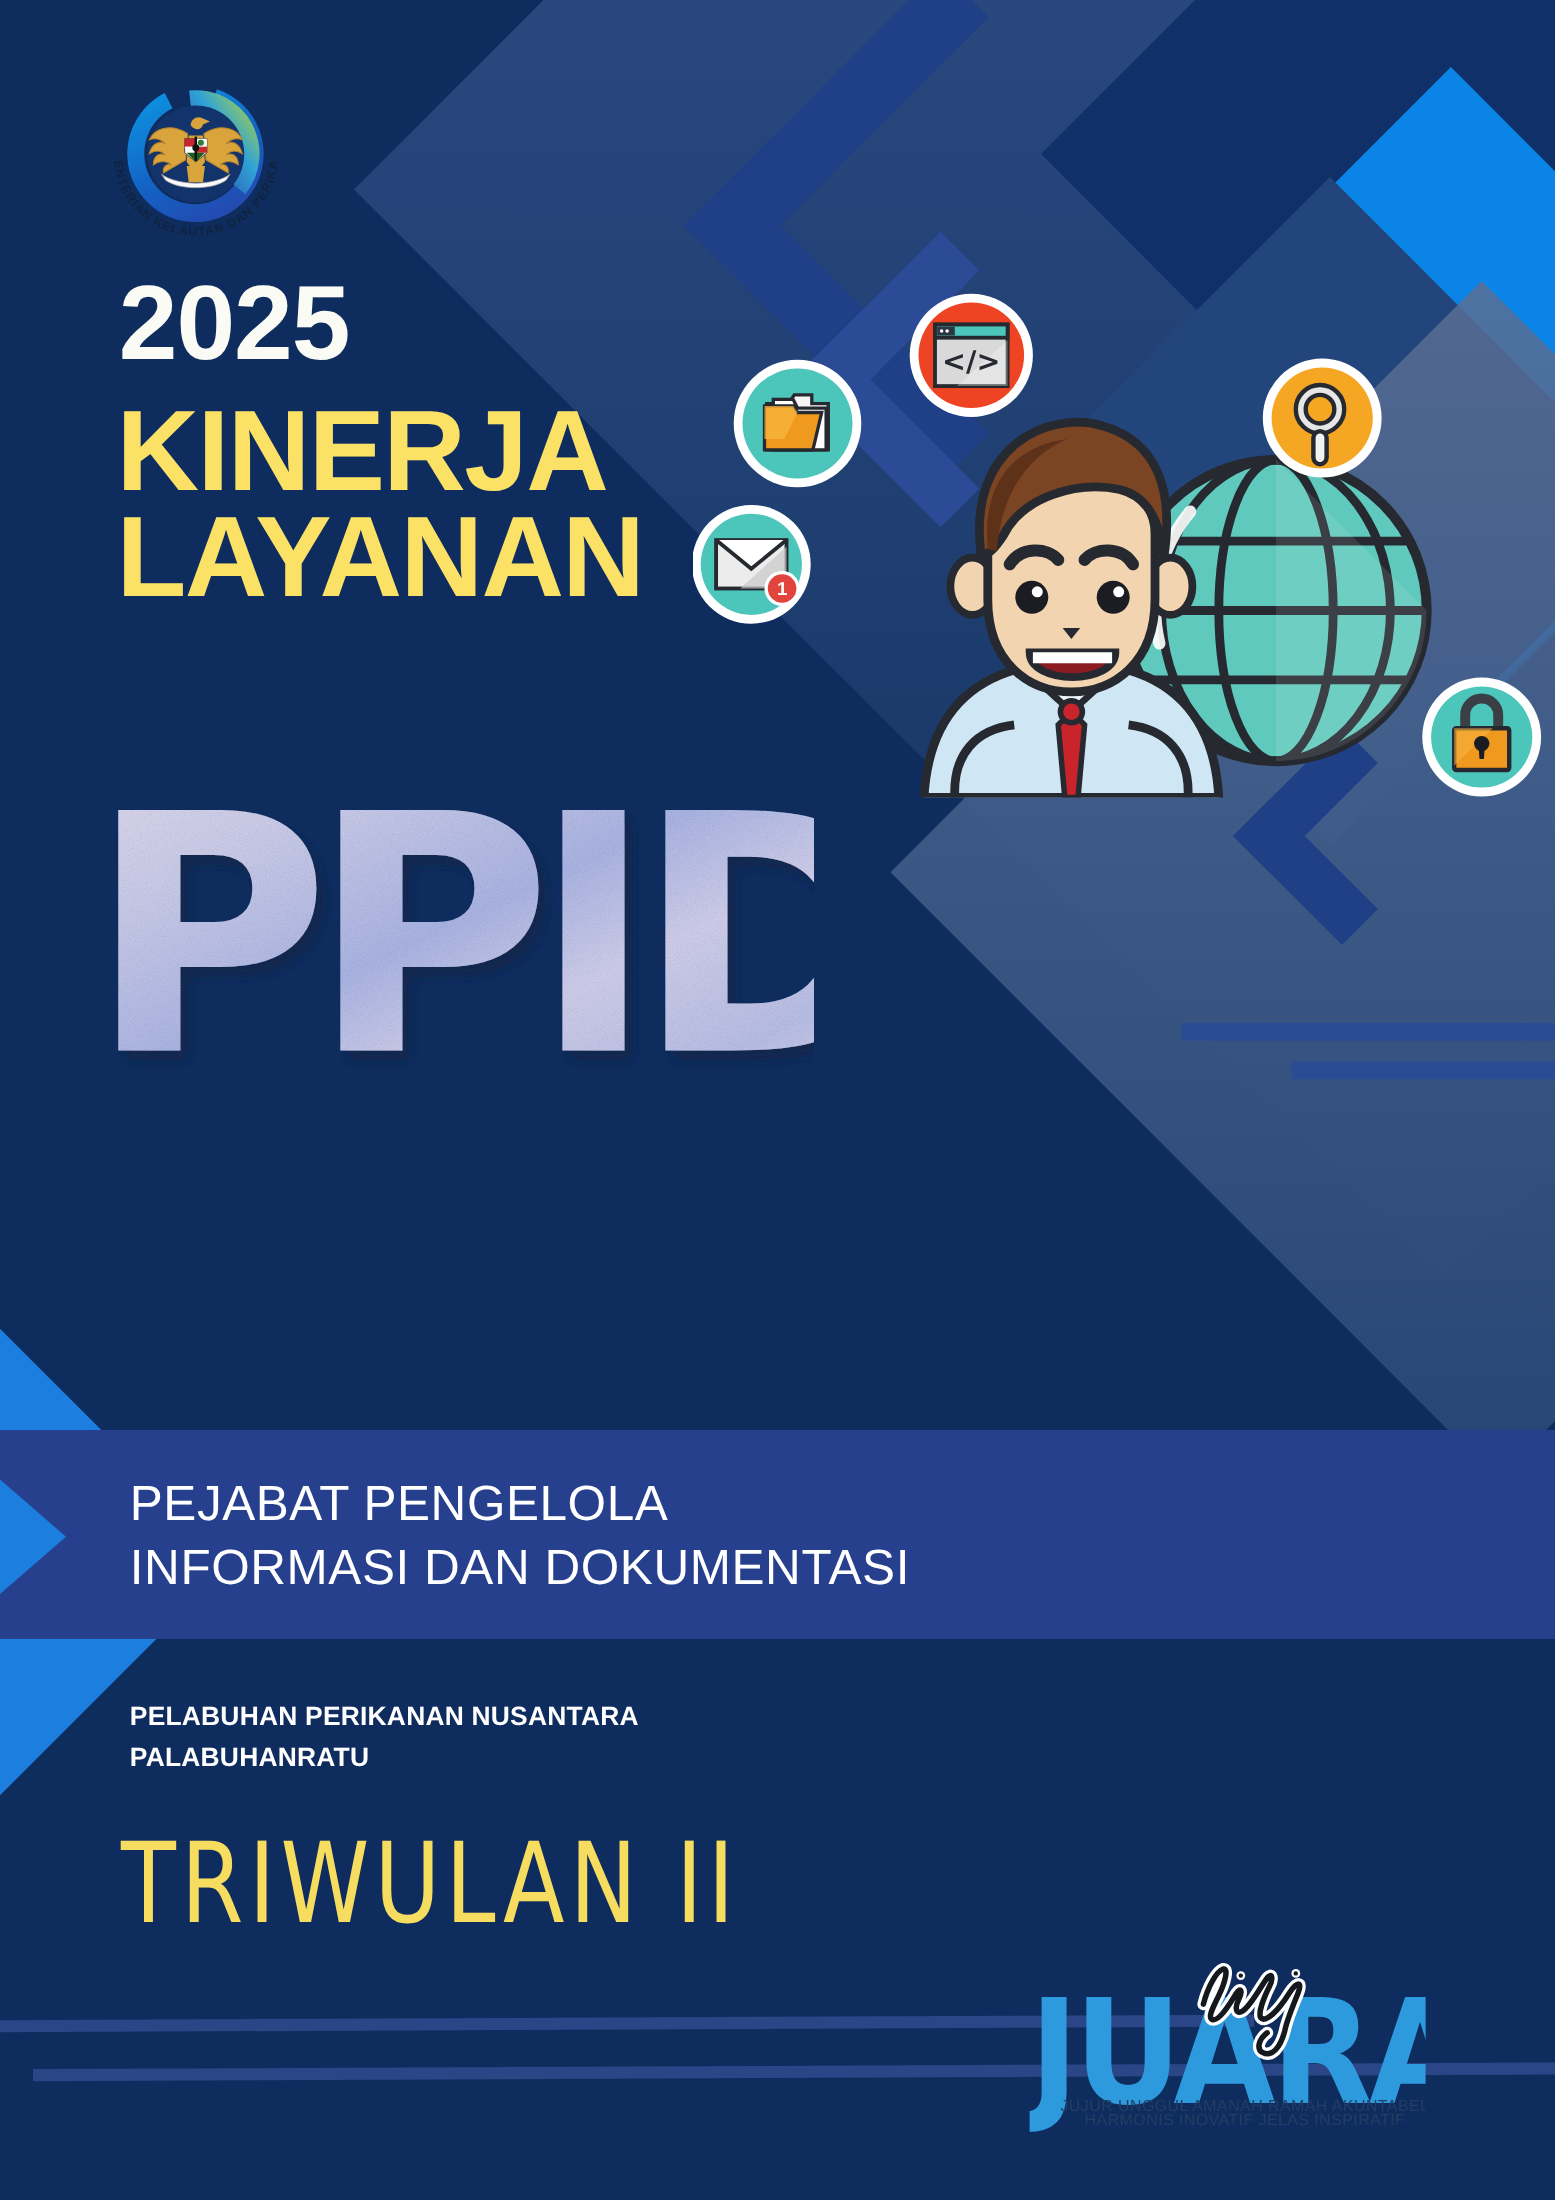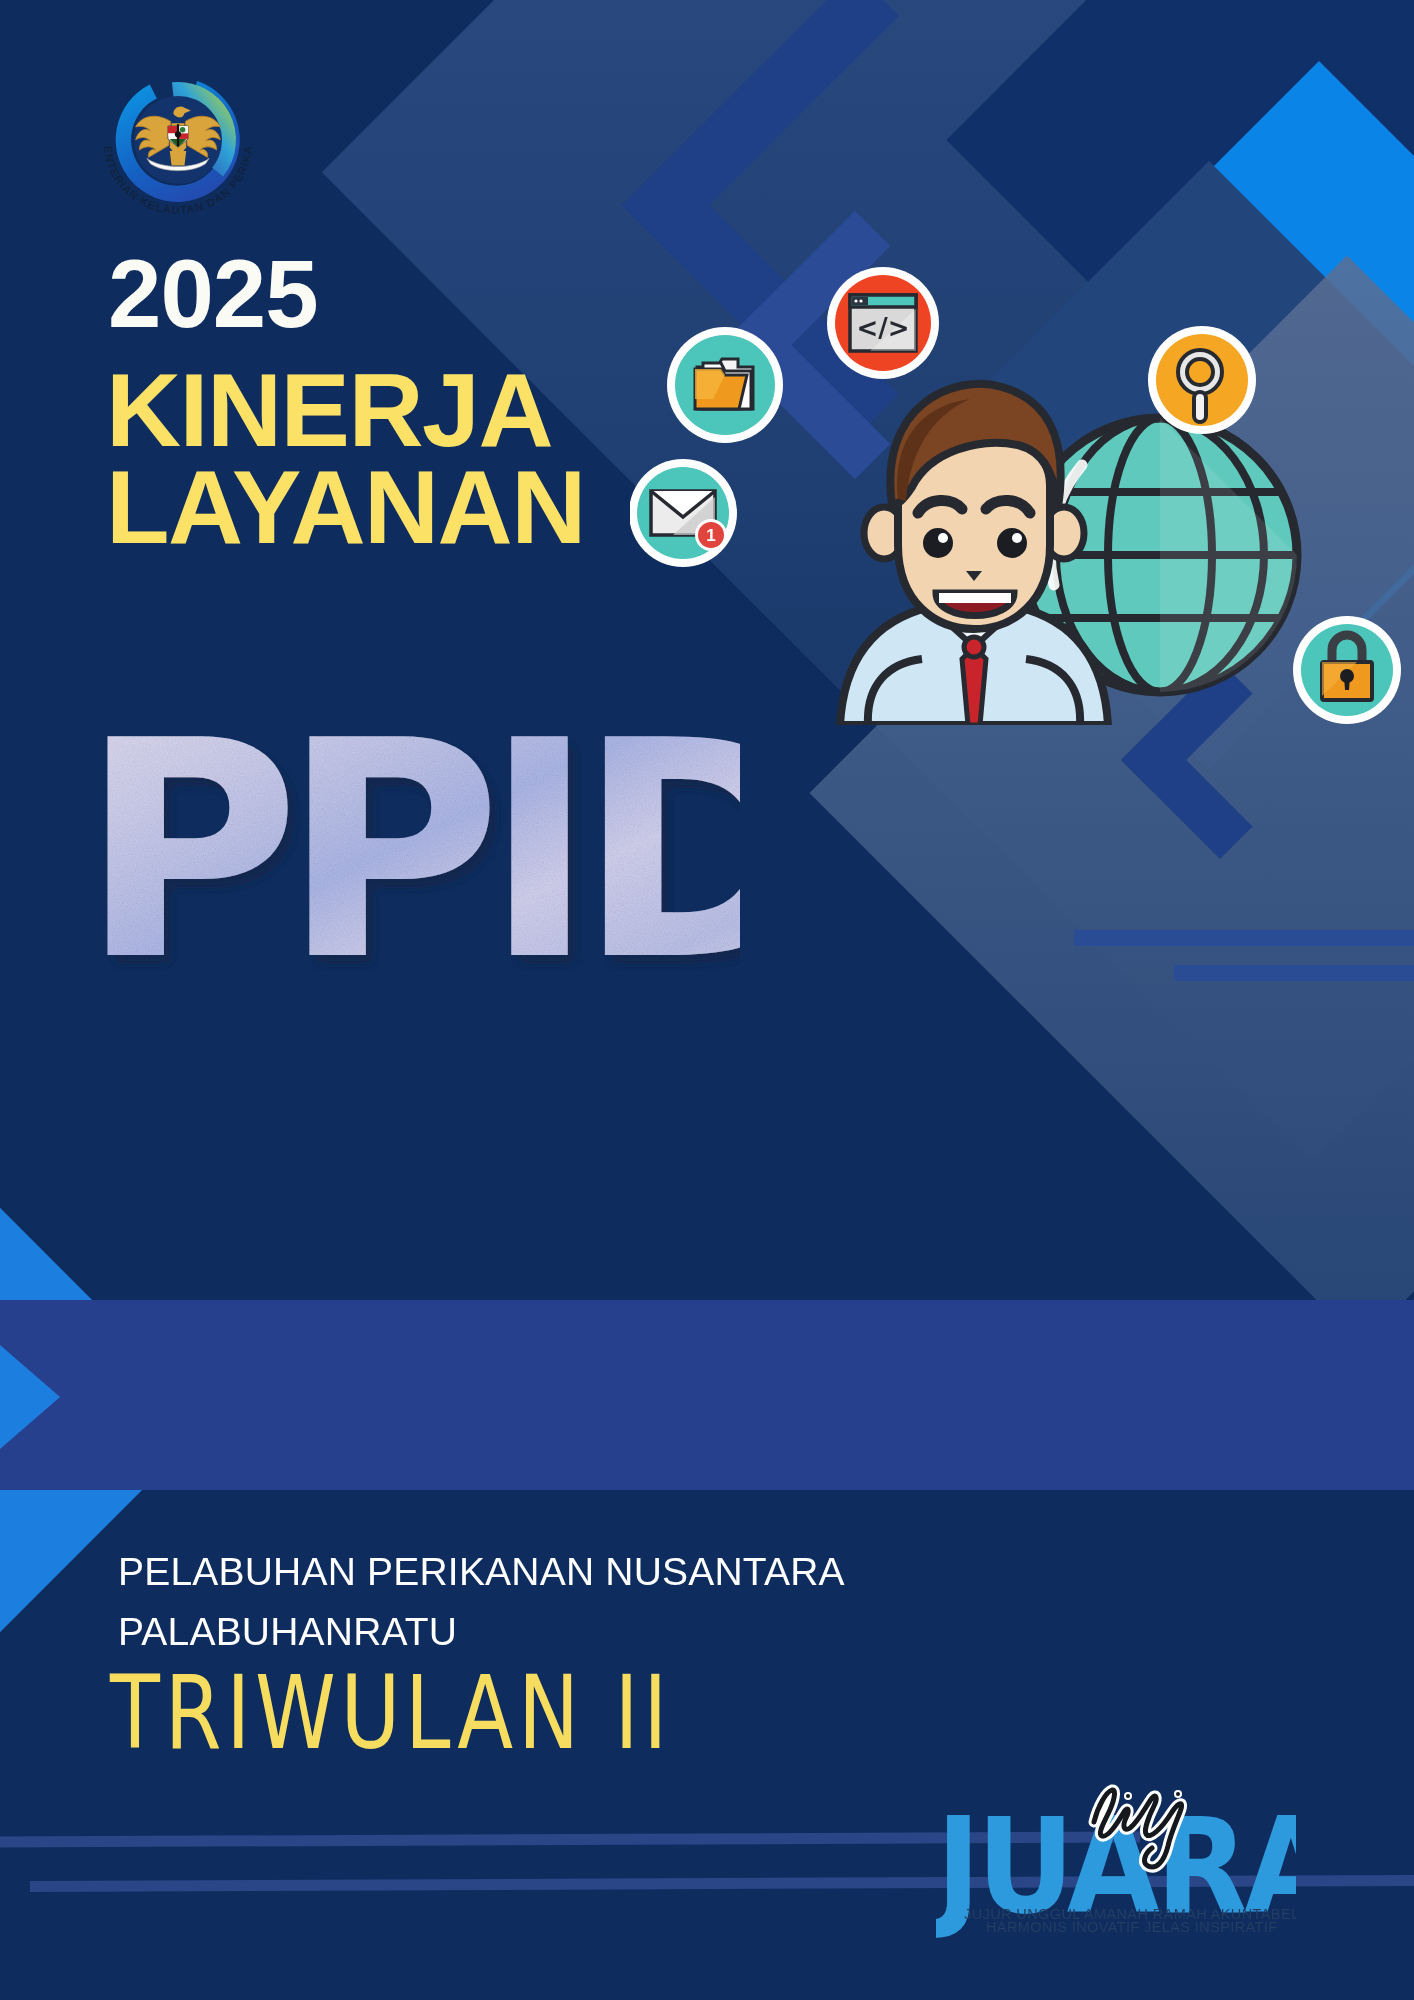--- a/index.html
+++ b/index.html
@@ -295,6 +295,10 @@
     </svg>
   </div>
 
+  <div class="subtitle">
+    <div>PEJABAT PENGELOLA</div>
+    <div>INFORMASI DAN DOKUMENTASI</div>
+  </div>
 
   <div class="org">
     <div>PELABUHAN PERIKANAN NUSANTARA</div>

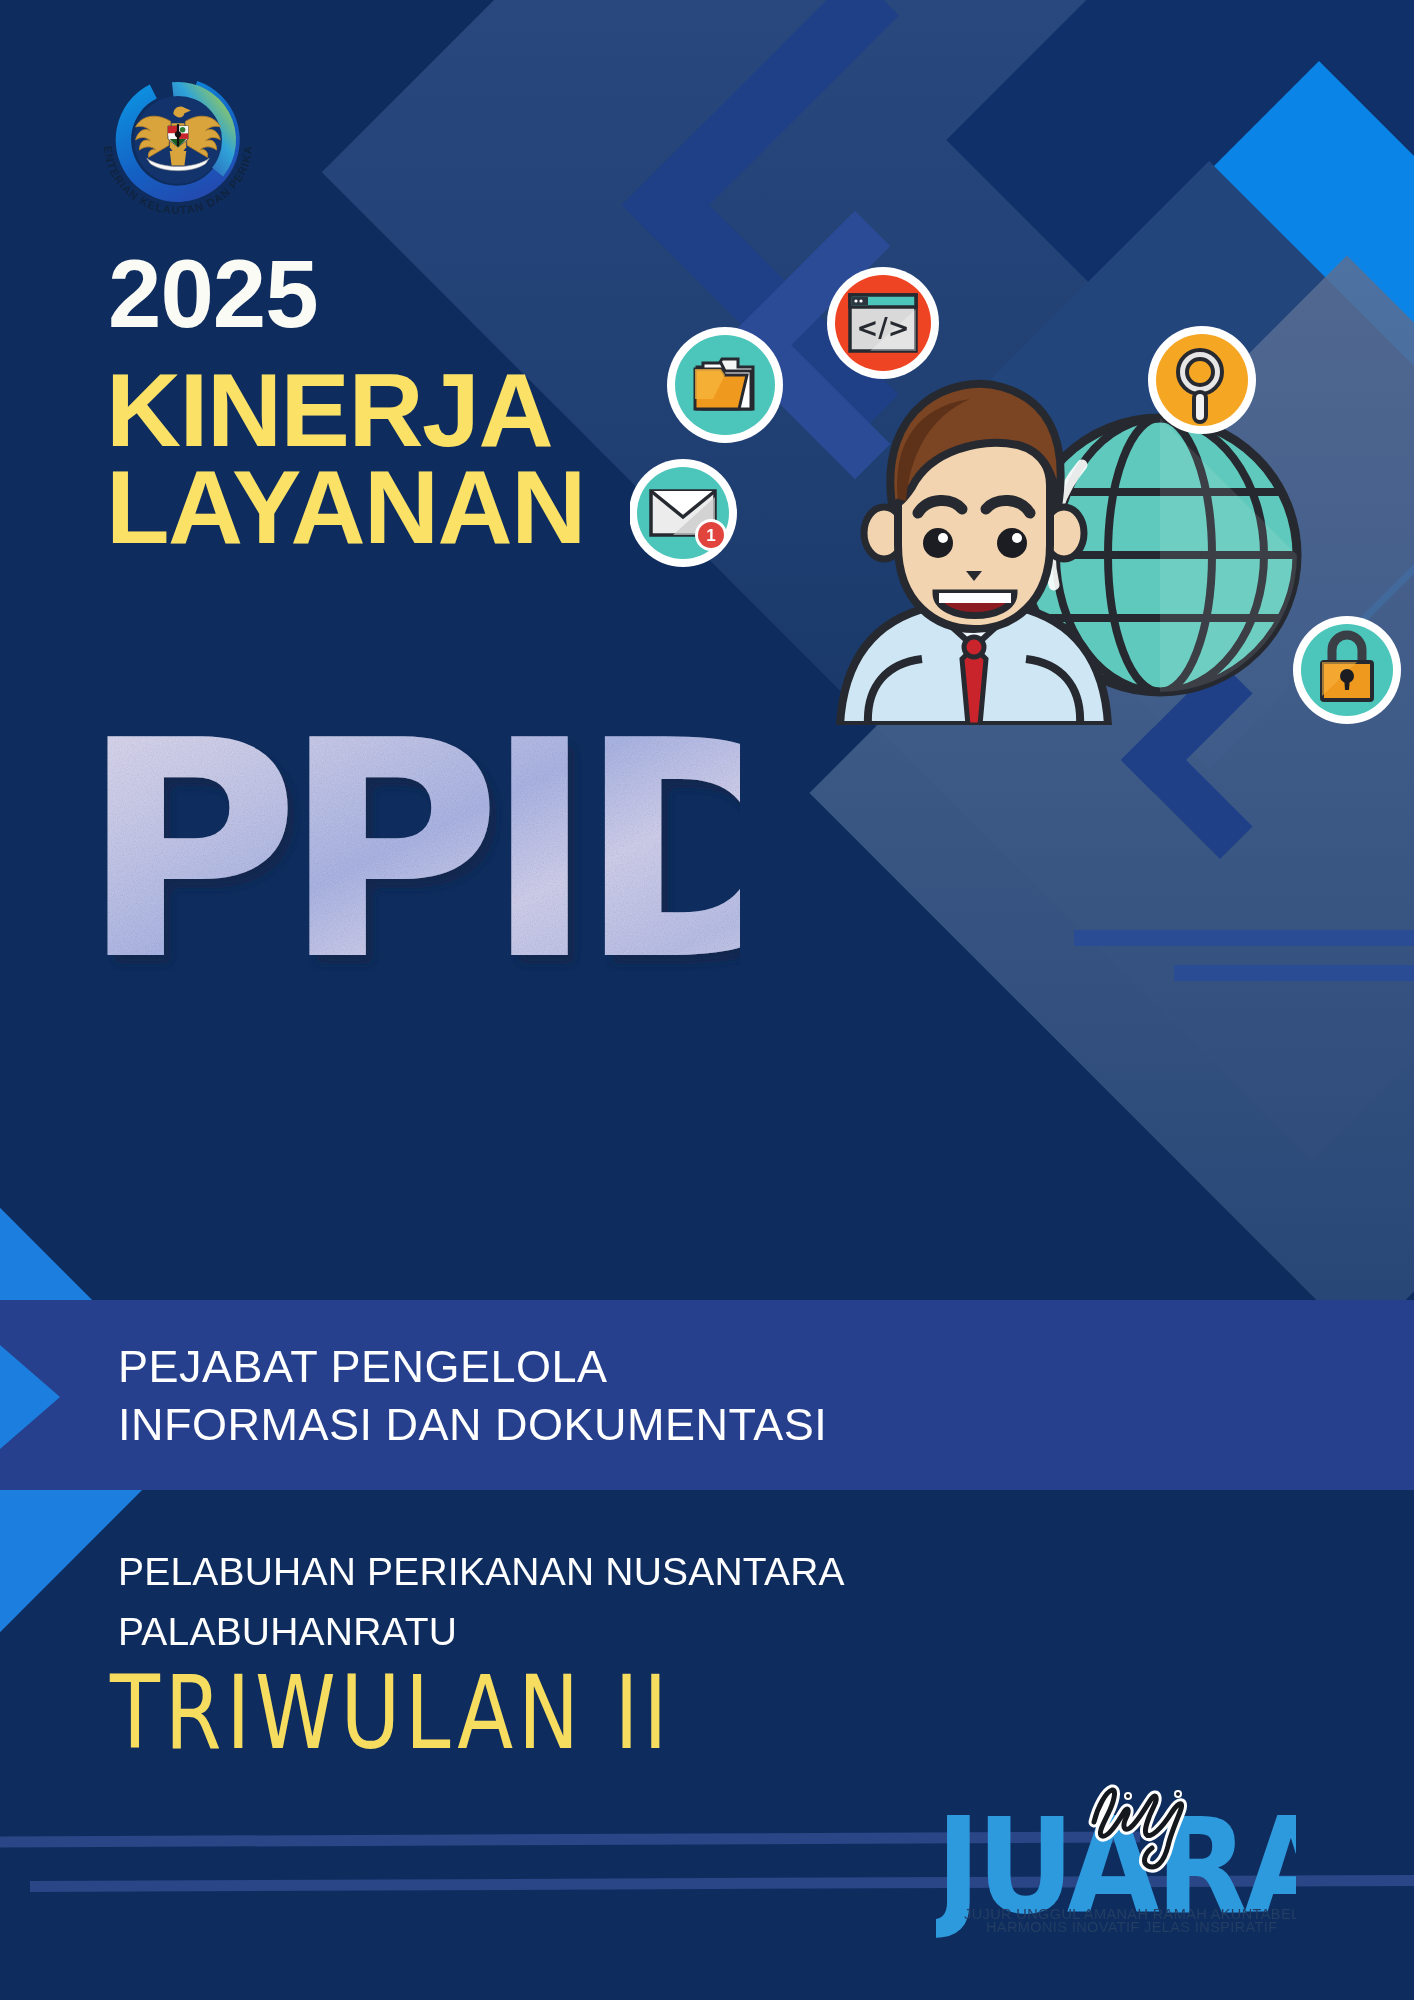--- a/index.html
+++ b/index.html
@@ -144,7 +144,7 @@
   
   .org{
     position:absolute;left:118px;top:1542px;width:900px;
-    color:#ffffff;font-size:39px;line-height:1.55;font-weight:normal;
+    color:#ffffff;font-size:24px;line-height:1.55;font-weight:bold;
     letter-spacing:.2px;
   }
   .org div{white-space:nowrap;}

